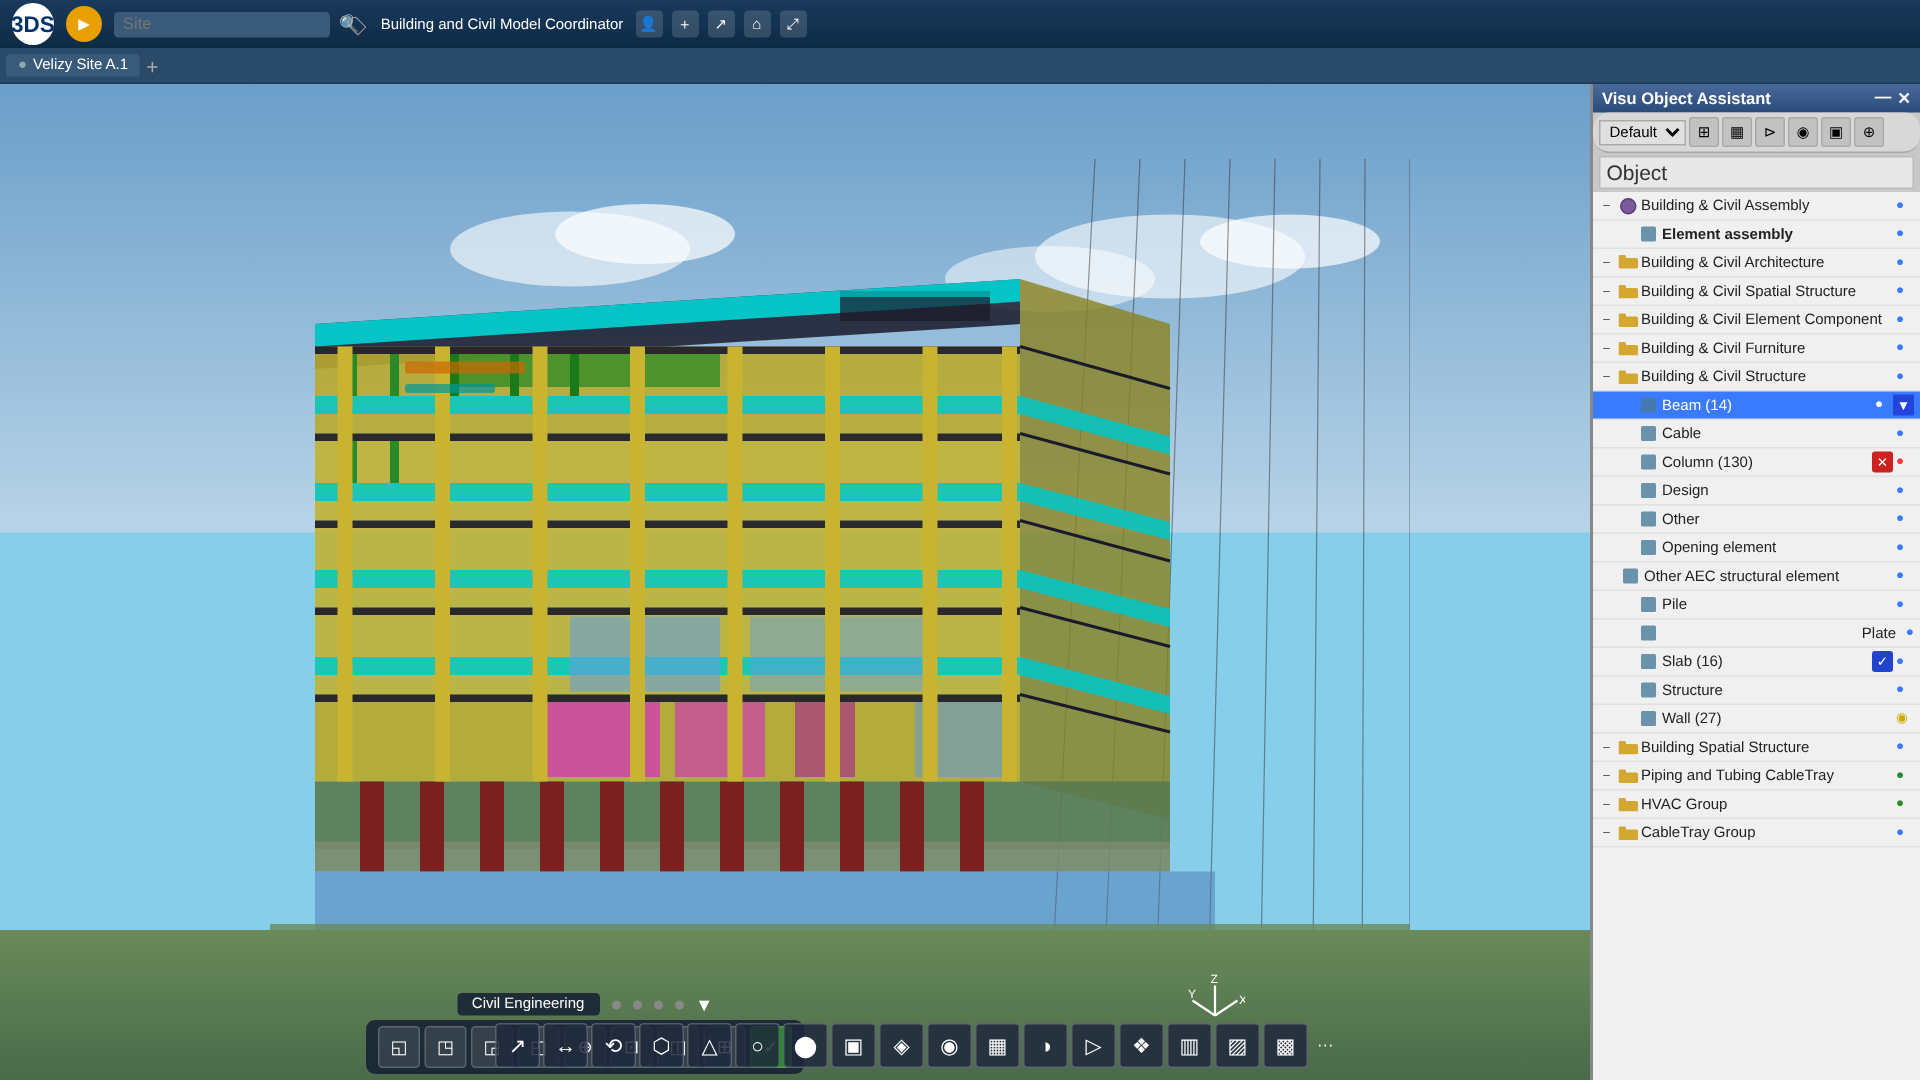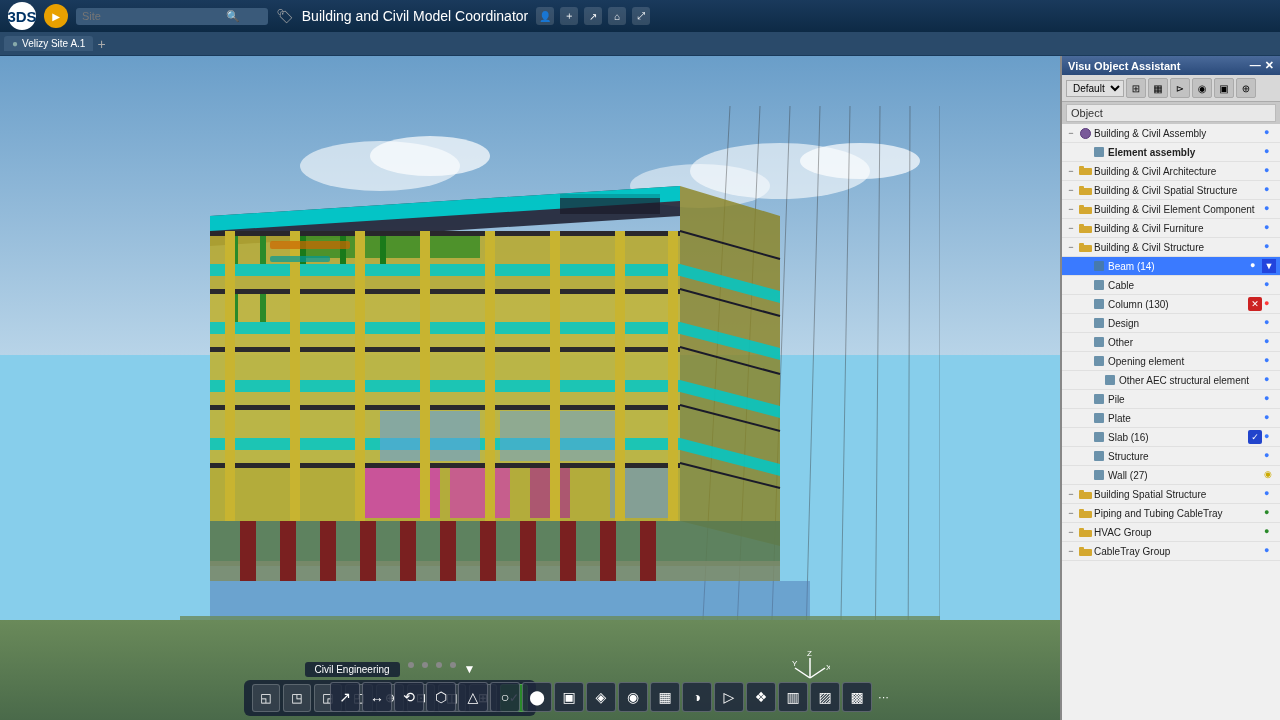--- a/index.html
+++ b/index.html
@@ -15,7 +15,7 @@
     #play-btn { width: 24px; height: 24px; background: #e8a000; border-radius: 50%; display: flex; align-items: center; justify-content: center; color: white; font-size: 10px; flex-shrink: 0; }
     #app-title { color: #8ab4d0; font-size: 11px; flex: 1; }
     #app-title span { color: white; }
-    #search-bar { display: flex; align-items: center; background: #3a5a7a; border-radius: 3px; padding: 2px 6px; gap: 4px; width: 192px; }
+    #search-bar { display: flex; align-items: center; background: #3a5a7a; border-radius: 3px; padding: 2px 6px; gap: 4px; width: 144px; }
     #search-bar input { background: none; border: none; color: white; font-size: 11px; width: 140px; outline: none; }
     #header-right { display: flex; align-items: flex-start; gap: 8px; color: white; font-size: 14px; }
     #header-actions { display: flex; gap: 6px; }

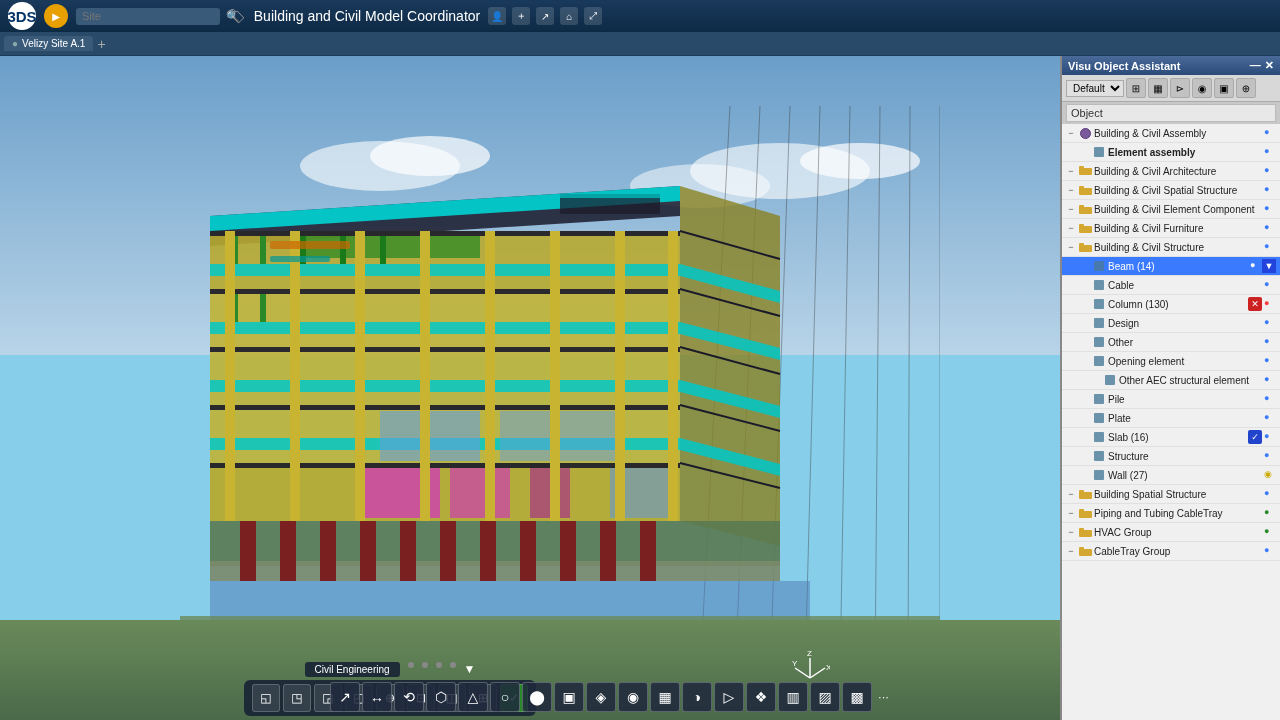--- a/index.html
+++ b/index.html
@@ -17,7 +17,7 @@
     #app-title span { color: white; }
     #search-bar { display: flex; align-items: center; background: #3a5a7a; border-radius: 3px; padding: 2px 6px; gap: 4px; width: 144px; }
     #search-bar input { background: none; border: none; color: white; font-size: 11px; width: 140px; outline: none; }
-    #header-right { display: flex; align-items: flex-start; gap: 8px; color: white; font-size: 14px; }
+    #header-right { display: flex; align-items: flex-start; gap: 8px; color: white; font-size: 10px; }
     #header-actions { display: flex; gap: 6px; }
     .h-icon { width: 18px; height: 18px; background: rgba(255,255,255,0.15); border-radius: 3px; display: flex; align-items: center; justify-content: center; color: white; font-size: 10px; cursor: pointer; }
 

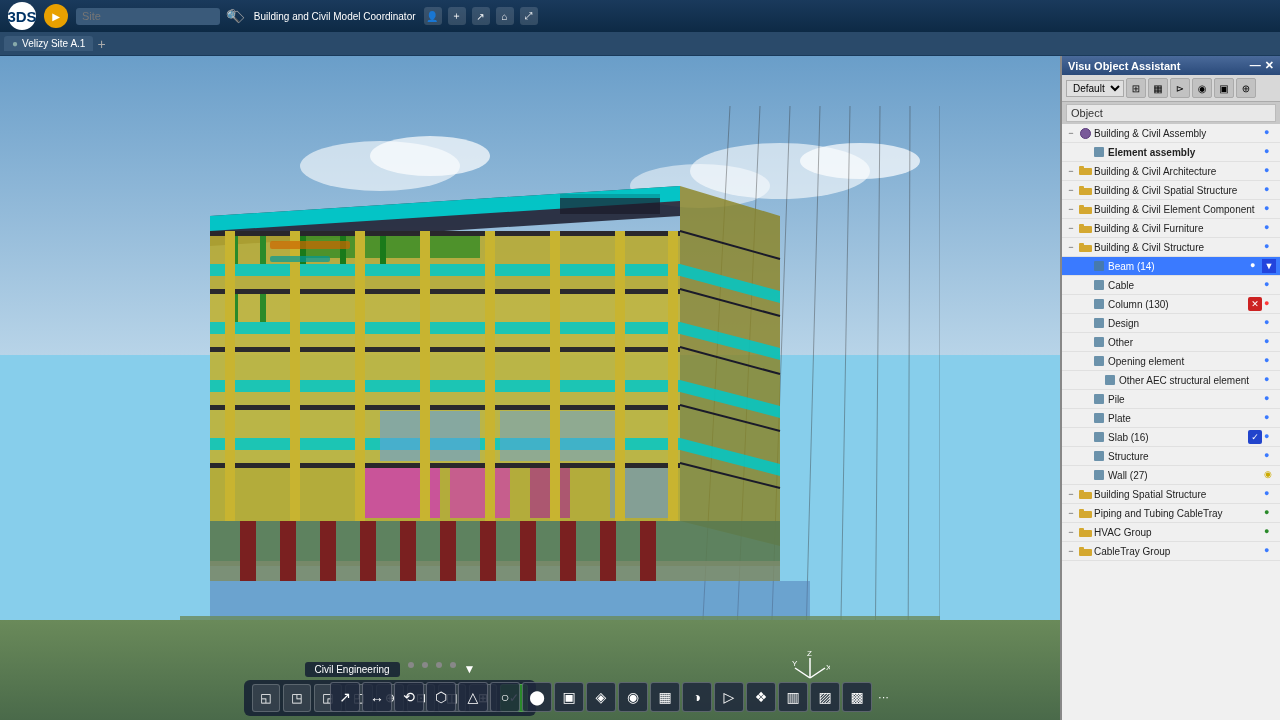--- a/index.html
+++ b/index.html
@@ -66,6 +66,7 @@
     #panel-toolbar {
       background: #d8d8d8; padding: 3px 4px; display: flex; align-items: center; gap: 2px;
       border-bottom: 1px solid #aaa;
+      border-radius: 11px;
     }
     .pt-btn { width: 20px; height: 20px; background: rgba(0,0,0,0.1); border: 1px solid #aaa; border-radius: 2px; display: flex; align-items: center; justify-content: center; font-size: 10px; cursor: pointer; }
     #panel-filter { background: #e8e8e8; border: 1px solid #bbb; padding: 2px 4px; font-size: 11px; color: #333; margin: 2px 4px; }

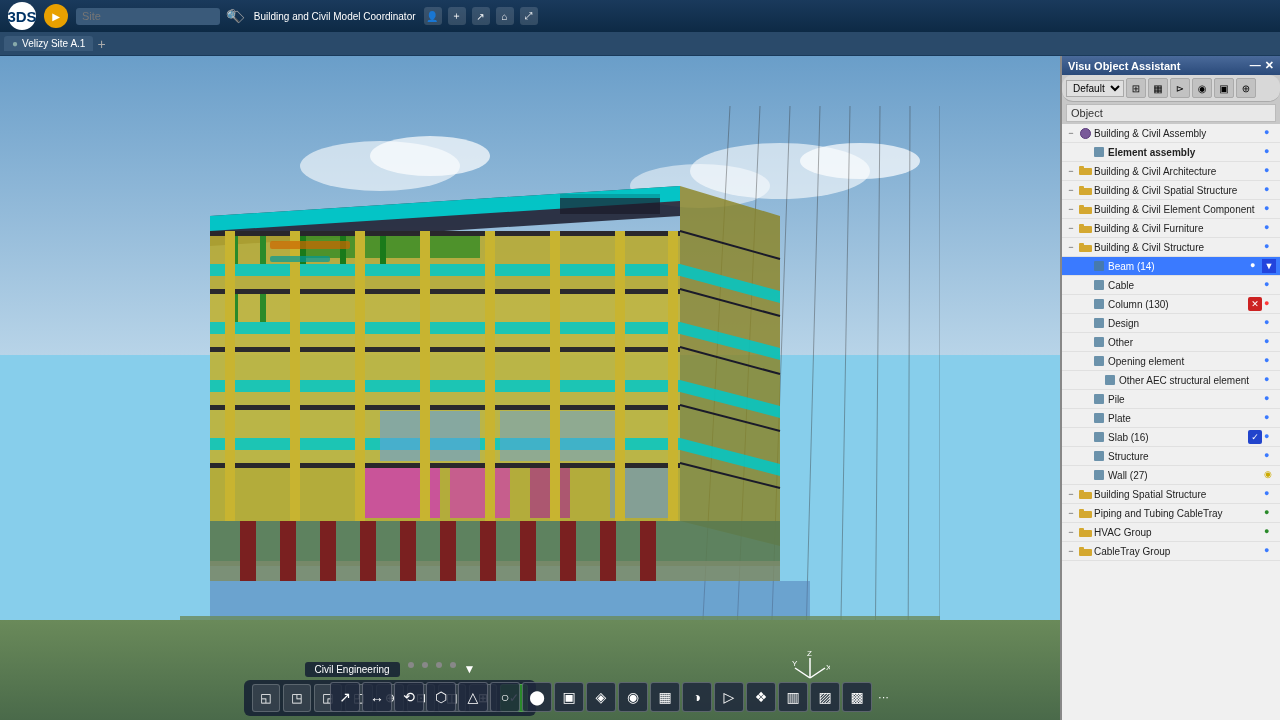--- a/index.html
+++ b/index.html
@@ -323,7 +323,7 @@
     </div>
 
     <div id="panel-filter">
-      <span style="font-size:11px;color:#333;">Object</span>
+      <span style="font-size:14px;color:#333;">Object</span>
     </div>
 
     <div id="tree-container">

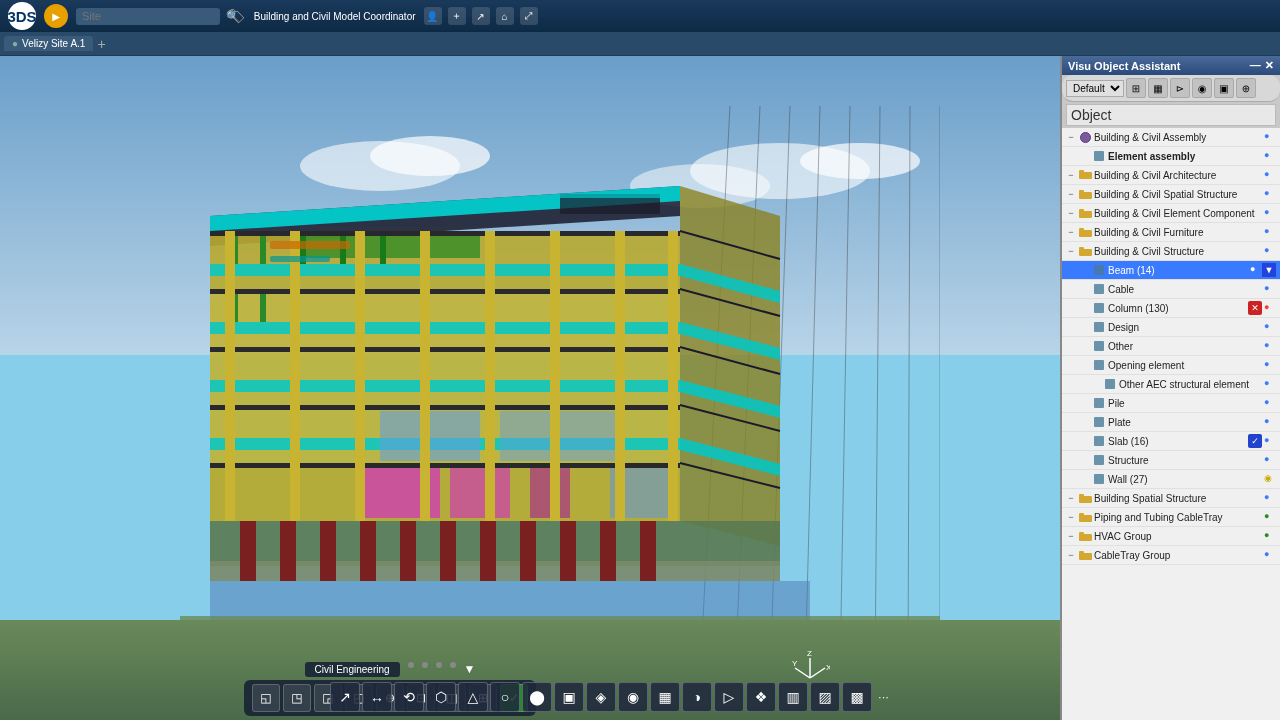--- a/index.html
+++ b/index.html
@@ -464,7 +464,7 @@
           <span class="item-label">Opening element</span>
           <span class="item-eye vis-blue" style="color: rgb(58, 122, 255);">●</span>
         </div>
-        <div class="tree-item" style="padding-left: 29px;">
+        <div class="tree-item" style="padding-left: 6px;">
           <span class="tree-toggle"></span>
           <span class="tree-icon">
             <svg width="12" height="12" viewBox="0 0 12 12">

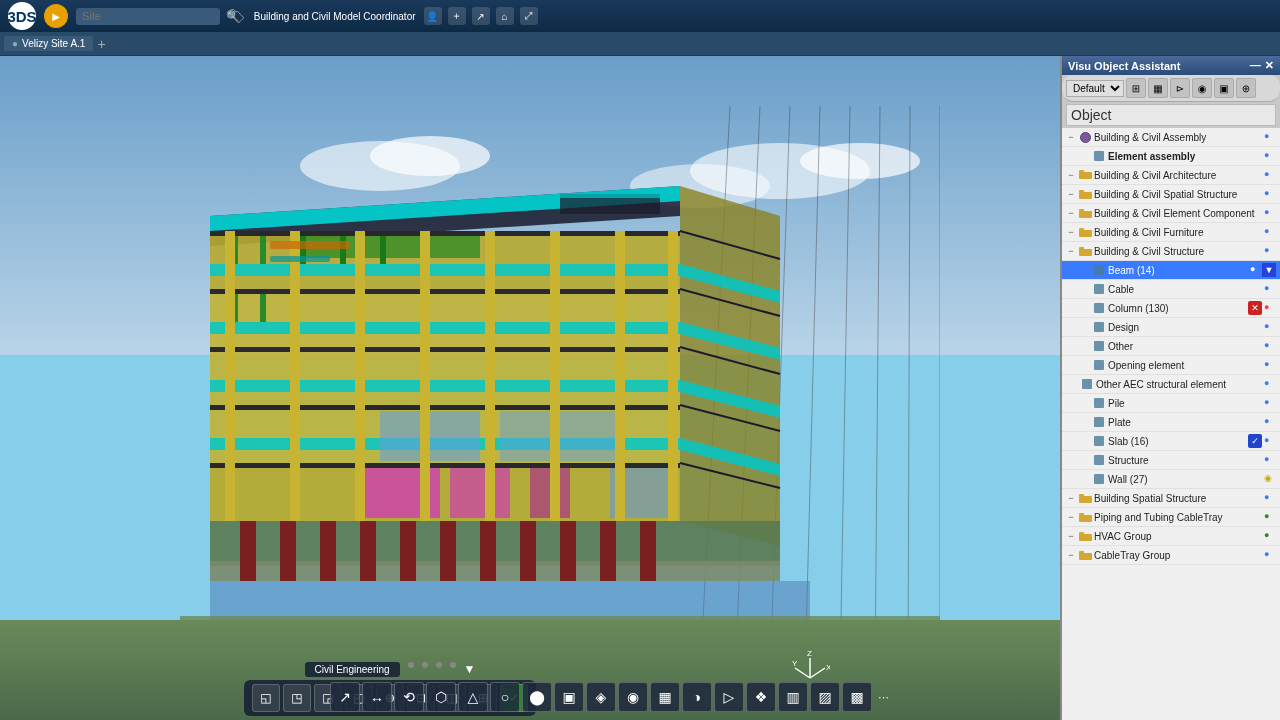--- a/index.html
+++ b/index.html
@@ -484,7 +484,7 @@
           <span class="item-label">Pile</span>
           <span class="item-eye vis-blue" style="color: rgb(58, 122, 255);">●</span>
         </div>
-        <div class="tree-item" style="padding-left: 18px;">
+        <div class="tree-item" style="padding-left: 18px; text-align: right;">
           <span class="tree-toggle"></span>
           <span class="tree-icon">
             <svg width="12" height="12" viewBox="0 0 12 12">

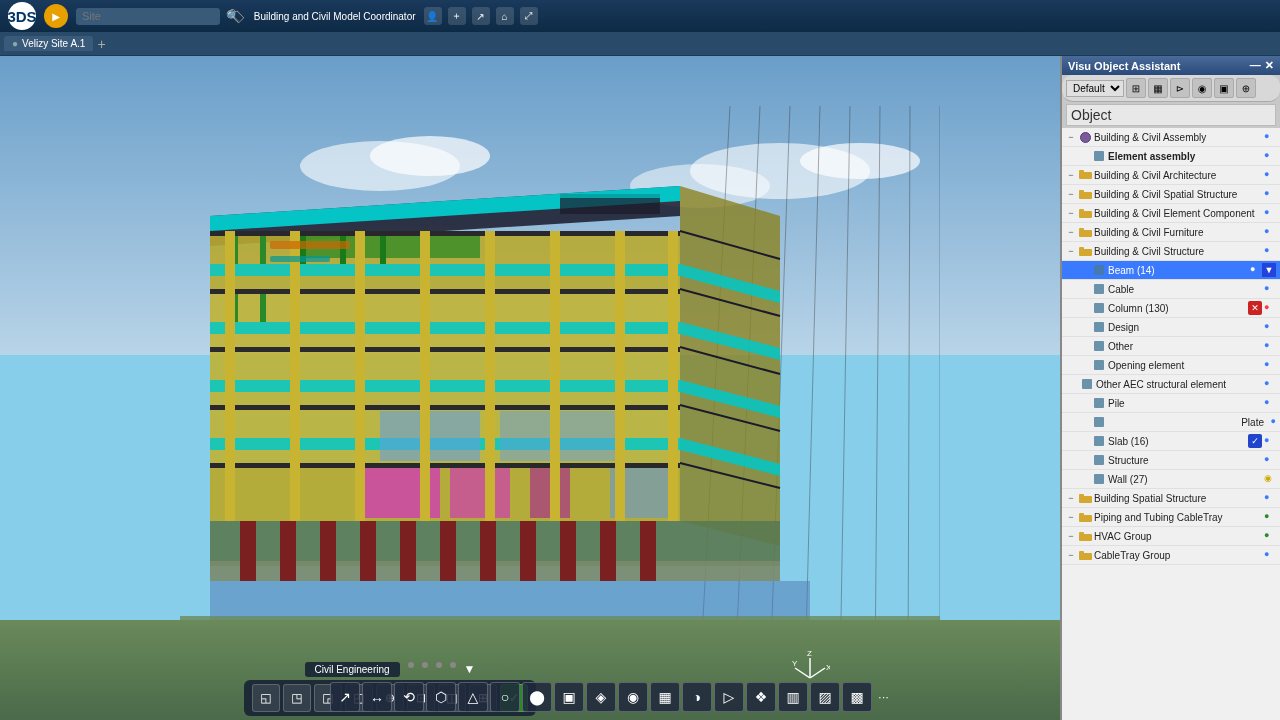--- a/index.html
+++ b/index.html
@@ -49,7 +49,7 @@
     #main-toolbar { display: flex; gap: 3px; align-items: center; background: rgba(20,30,50,0.85); padding: 4px 8px; border-radius: 6px; }
     .tb-btn { width: 28px; height: 28px; background: rgba(255,255,255,0.1); border: 1px solid rgba(255,255,255,0.2); border-radius: 3px; display: flex; align-items: center; justify-content: center; color: white; font-size: 12px; cursor: pointer; }
     .tb-btn.active { background: #2a8a2a; }
-    #tab-label-bar { display: flex; gap: 8px; margin-bottom: 3px; }
+    #tab-label-bar { display: flex; align-items: center; gap: 8px; margin-bottom: 3px; }
     #civil-eng-tab { background: rgba(20,30,50,0.85); color: white; font-size: 10px; padding: 2px 10px; border-radius: 3px; }
     .tab-dot { width: 6px; height: 6px; border-radius: 50%; background: #888; display: inline-block; }
 

